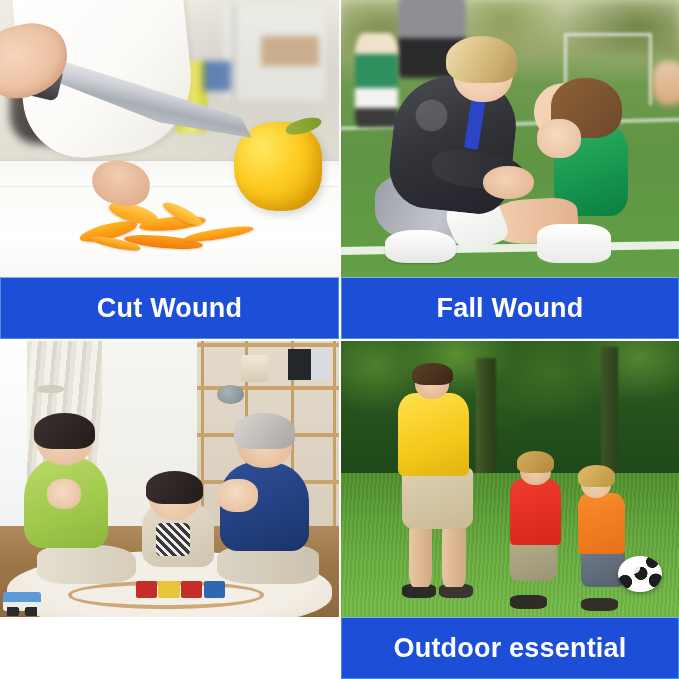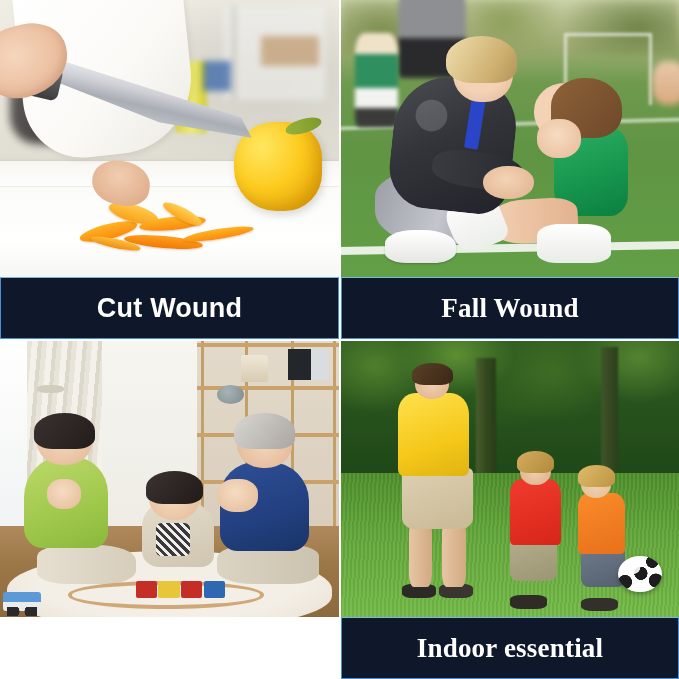--- a/index.html
+++ b/index.html
@@ -39,7 +39,7 @@
   
   .caption {
     flex:1 1 auto;
-    background:#0f172a;
+    background:#1d4ed8;
     border:1px solid #4a90d9;
     border-top-color:#7fb3e3;
     display:flex;

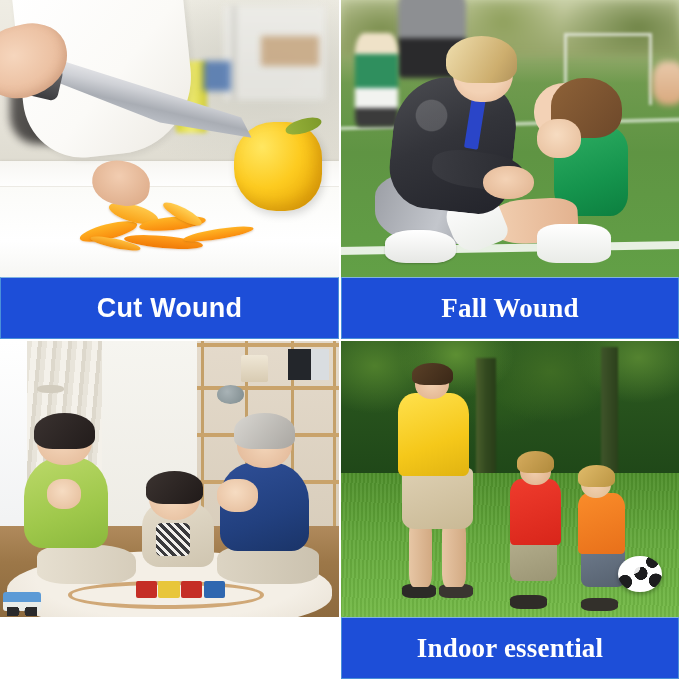--- a/index.html
+++ b/index.html
@@ -24,7 +24,7 @@
     display:flex;
     flex-direction:column;
   }
-  .cell.right { padding-left:2px;font-family:Liberation Serif, serif; }
+  .cell.right { padding-left:2px; }
   .cell.bottom { padding-top:2px; }
 
   

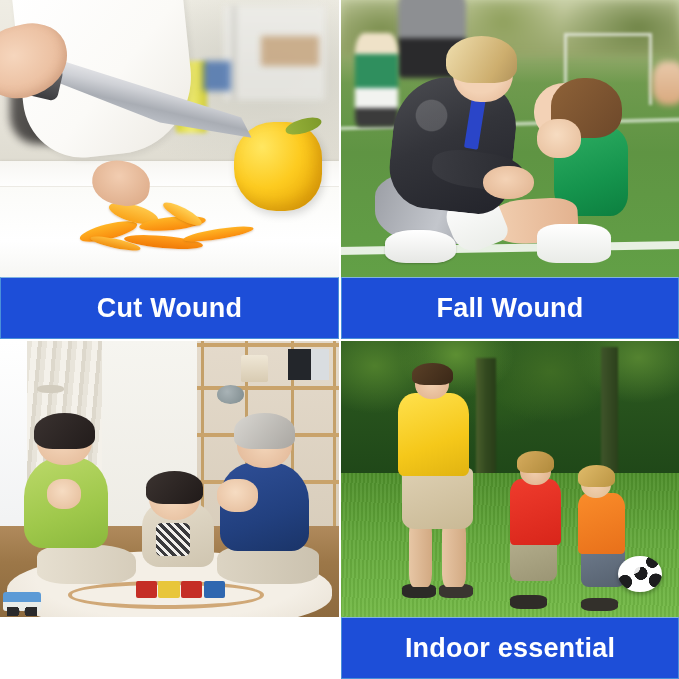--- a/index.html
+++ b/index.html
@@ -645,7 +645,7 @@
       <div class="ball"></div>
     </div>
     <div class="caption">
-      <span class="caption-text">Indoor essential</span>
+      <span class="caption-text">Outdoor essential</span>
     </div>
   </div>
 

